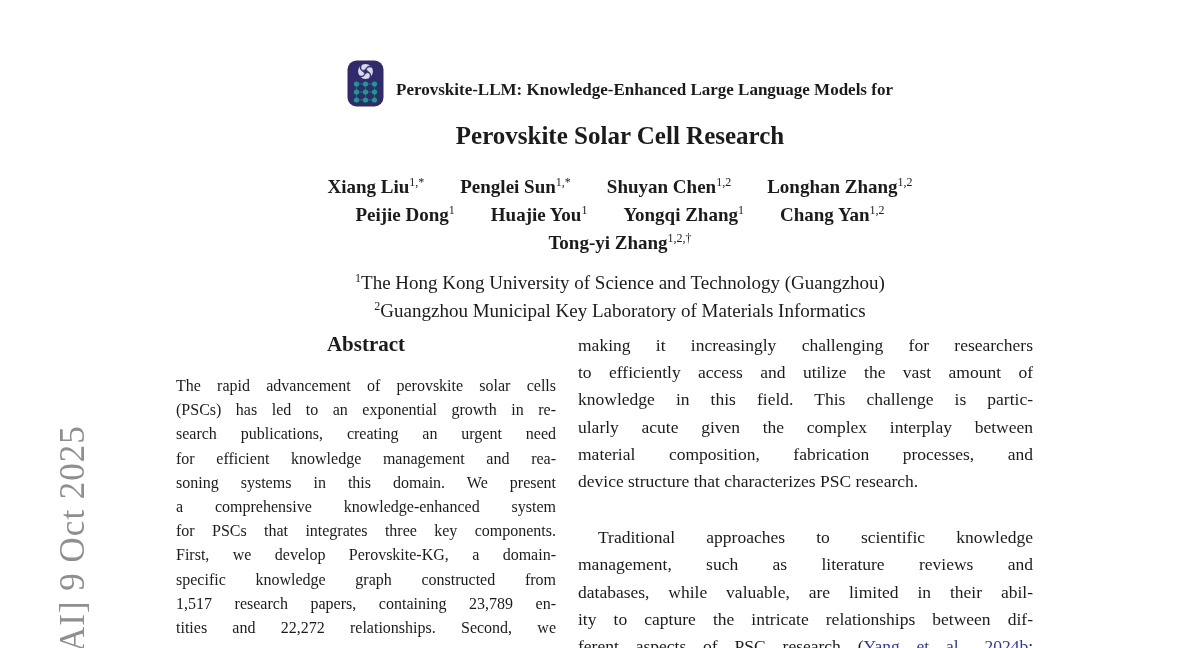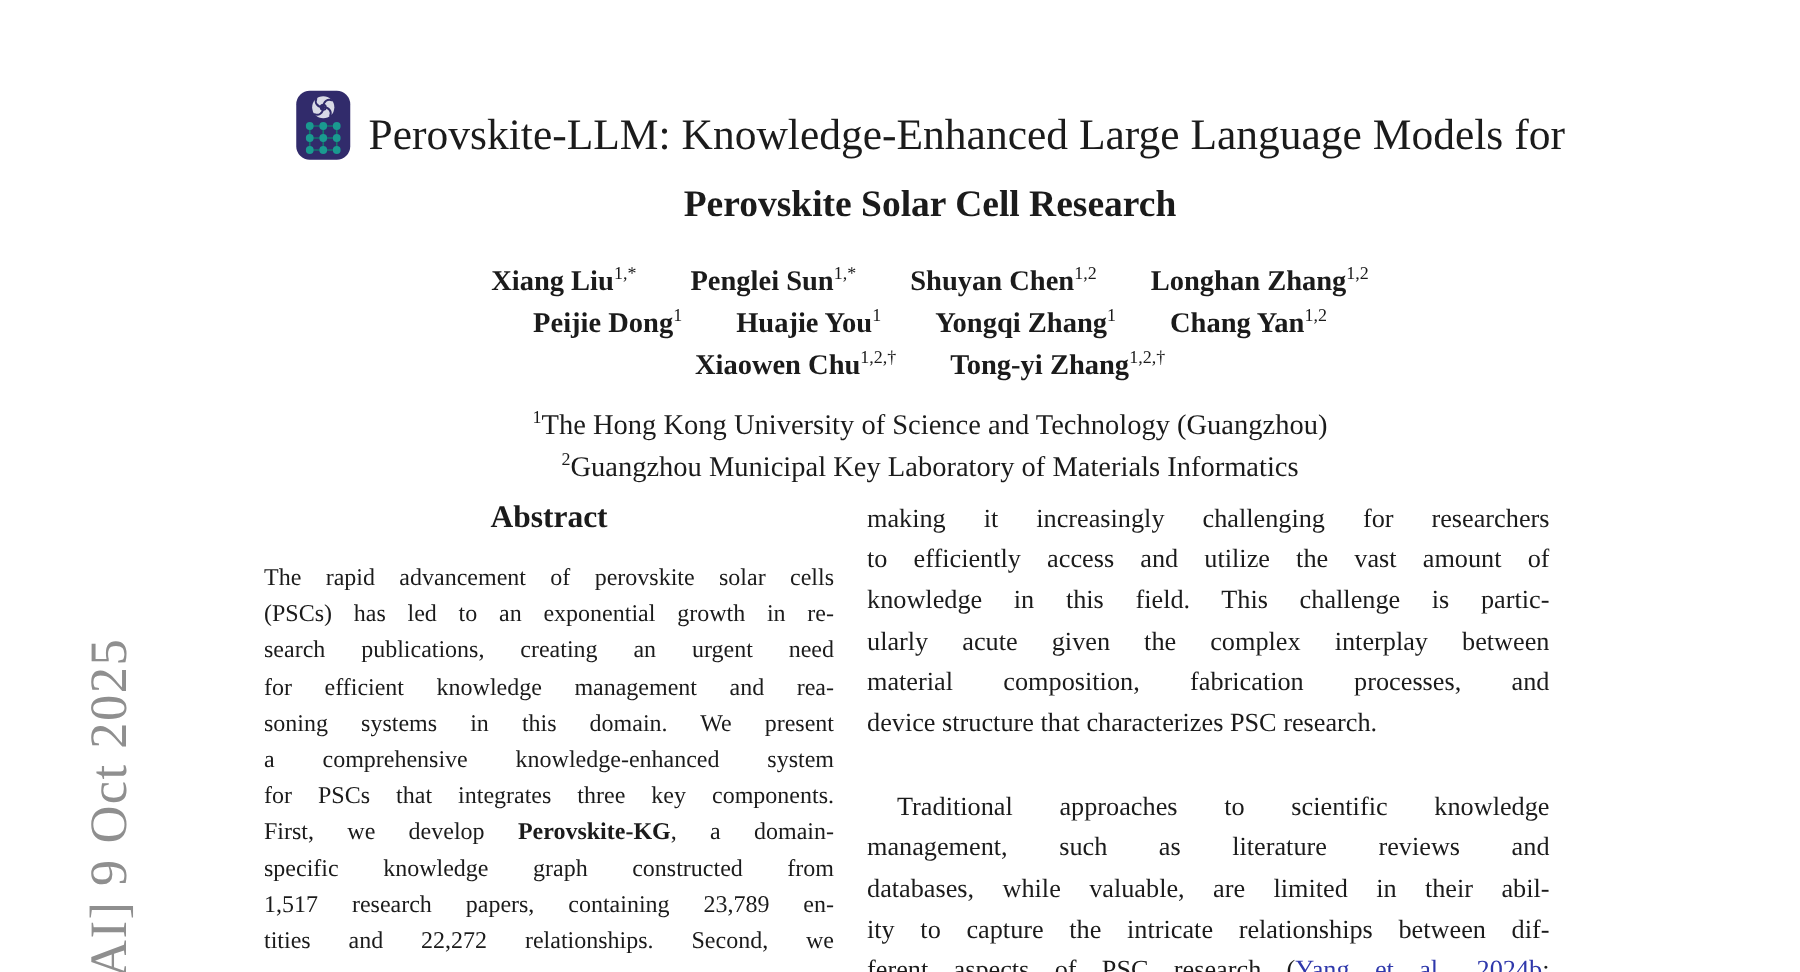--- a/index.html
+++ b/index.html
@@ -16,7 +16,7 @@
   
   .header{position:absolute;left:140px;top:60px;width:960px;}
   .title-row{display:flex;justify-content:center;align-items:center;gap:12px;line-height:34px;}
-  .title-text{font-size:29px;font-weight:normal;white-space:nowrap;}
+  .title-text{font-size:17px;font-weight:bold;white-space:nowrap;}
   .title-line2{text-align:center;font-size:25px;font-weight:bold;line-height:34px;}
   .logo{flex:0 0 auto;}
   .authors{margin-top:20px;}

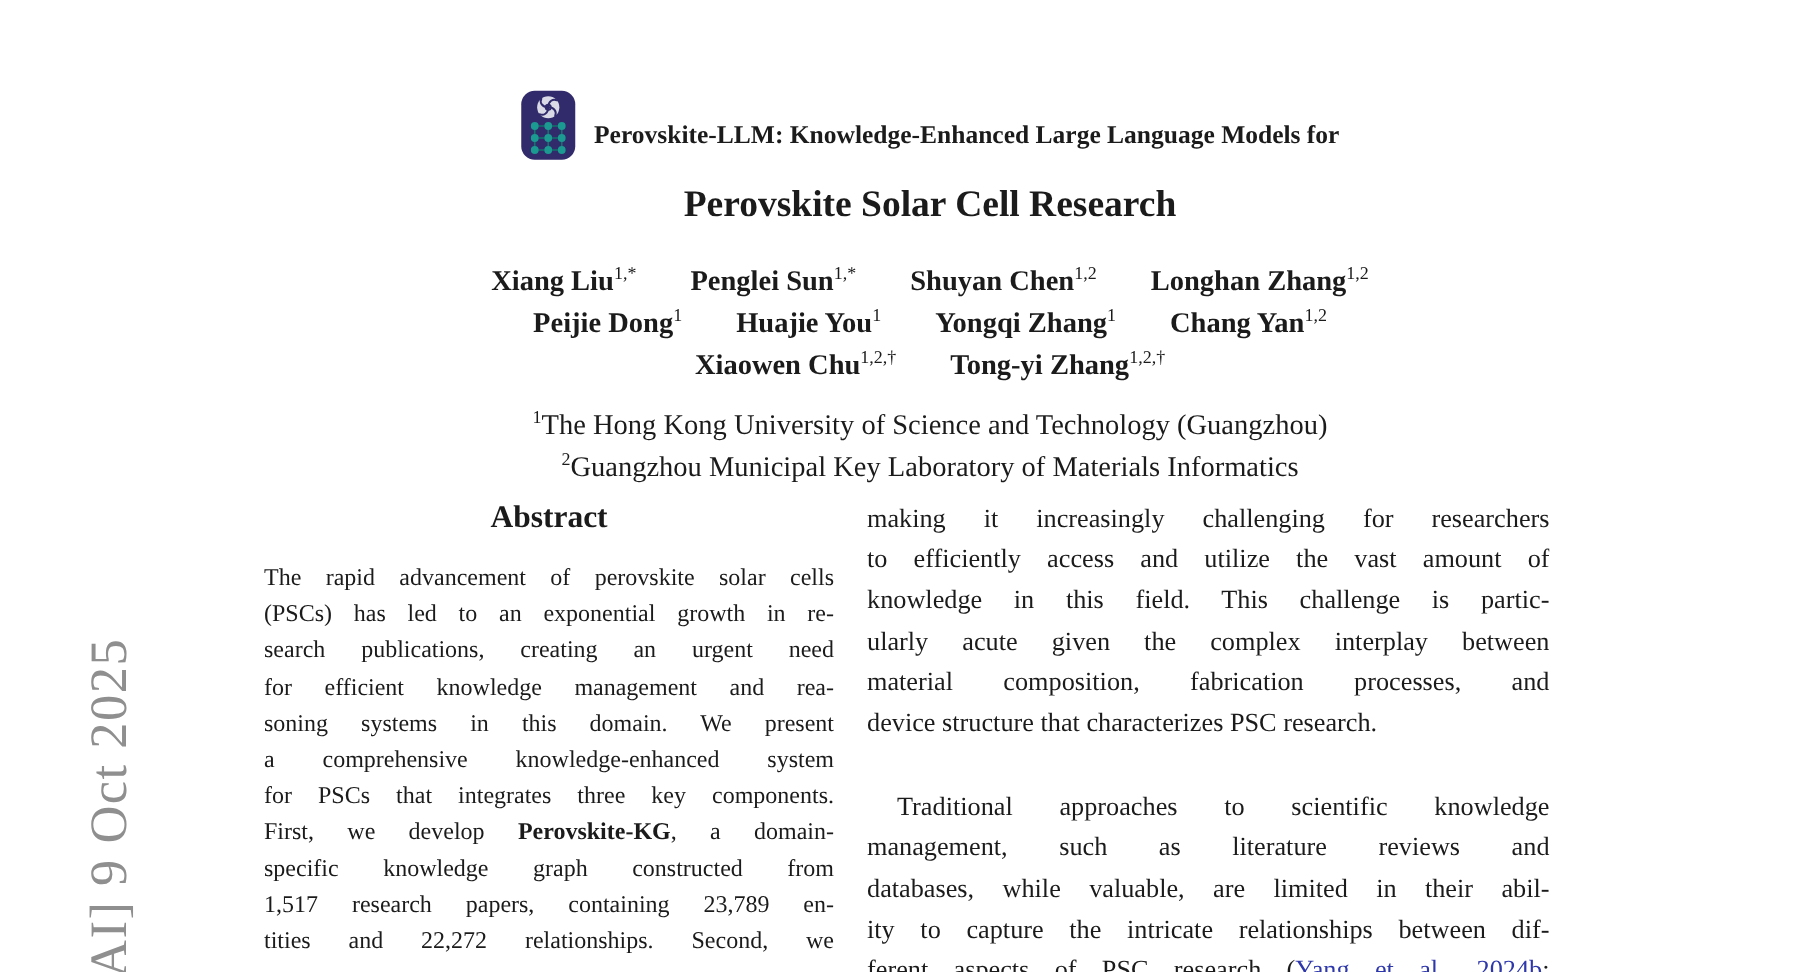--- a/index.html
+++ b/index.html
@@ -97,7 +97,6 @@
         <span class="author"><span>Chang Yan</span><sup>1,2</sup></span>
       </div>
       <div class="author-row">
-        <span class="author"><span>Xiaowen Chu</span><sup>1,2,†</sup></span>
         <span class="author"><span>Tong-yi Zhang</span><sup>1,2,†</sup></span>
       </div>
     </div>

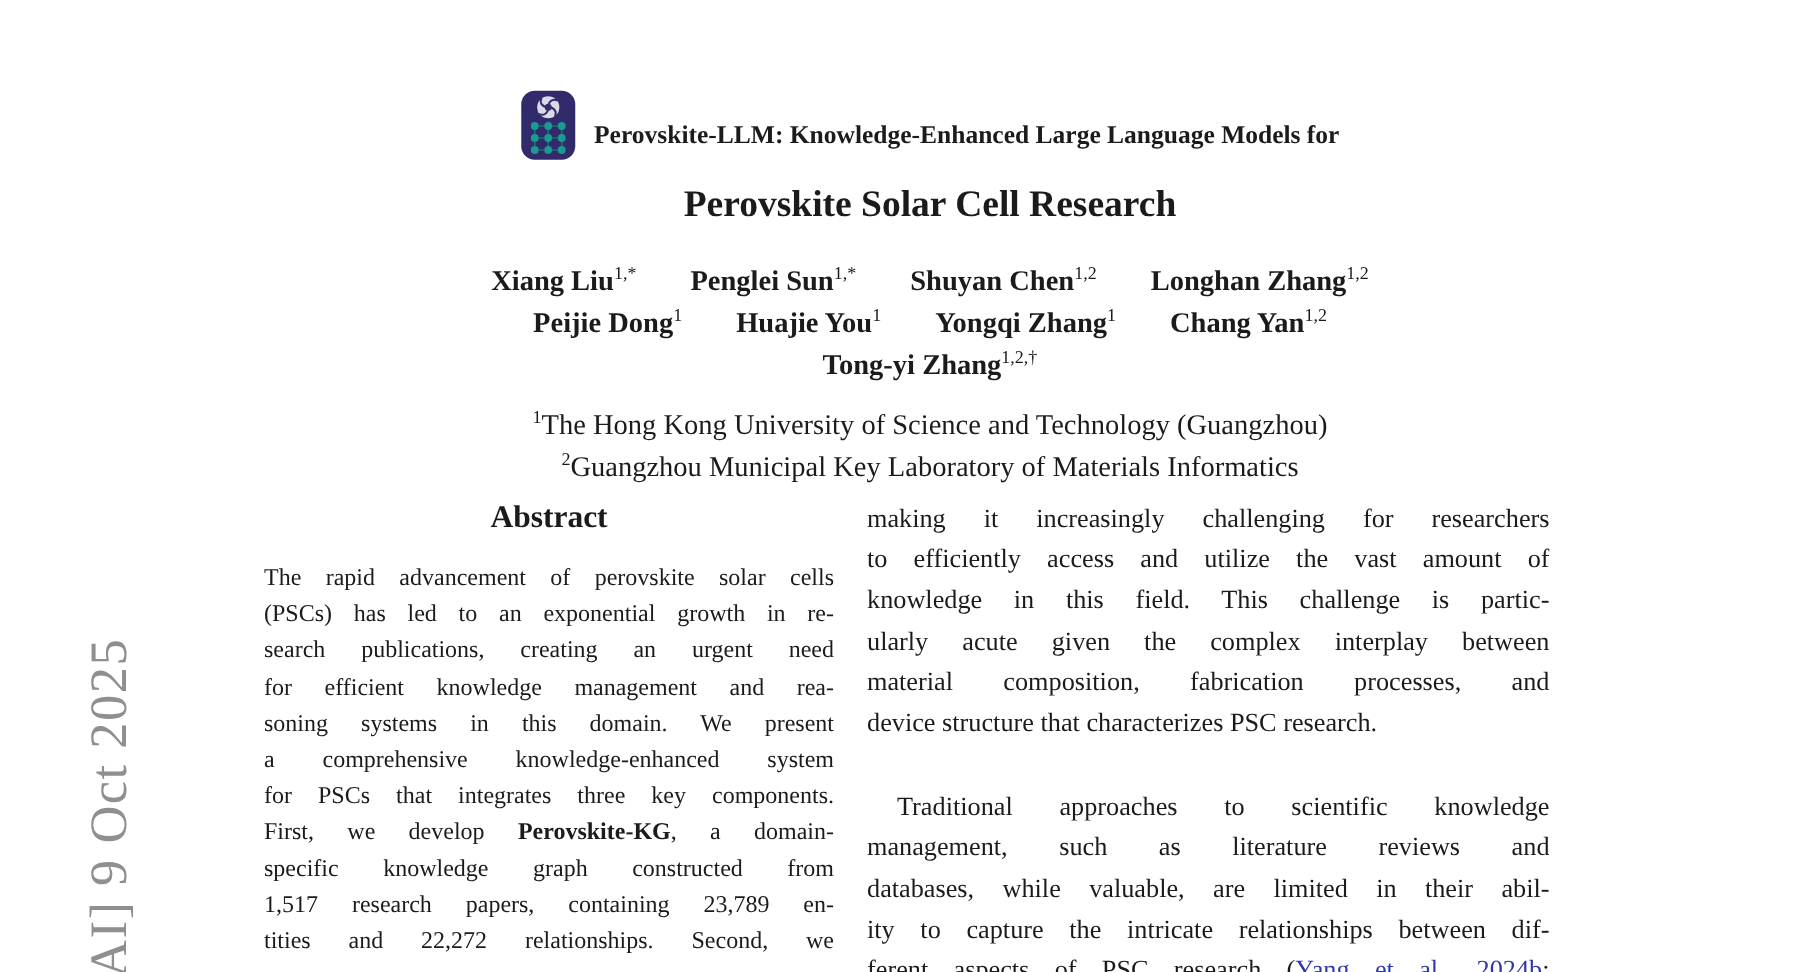--- a/index.html
+++ b/index.html
@@ -36,7 +36,7 @@
   .rline.para-end{text-align-last:left;}
   .rline.indent{text-indent:20px;margin-top:29px;}
   .cite{color:#2f38ab;cursor:pointer;}
-  b{font-weight:bold;}
+  b{font-weight:normal;}
 </style>
 </head>
 <body>

